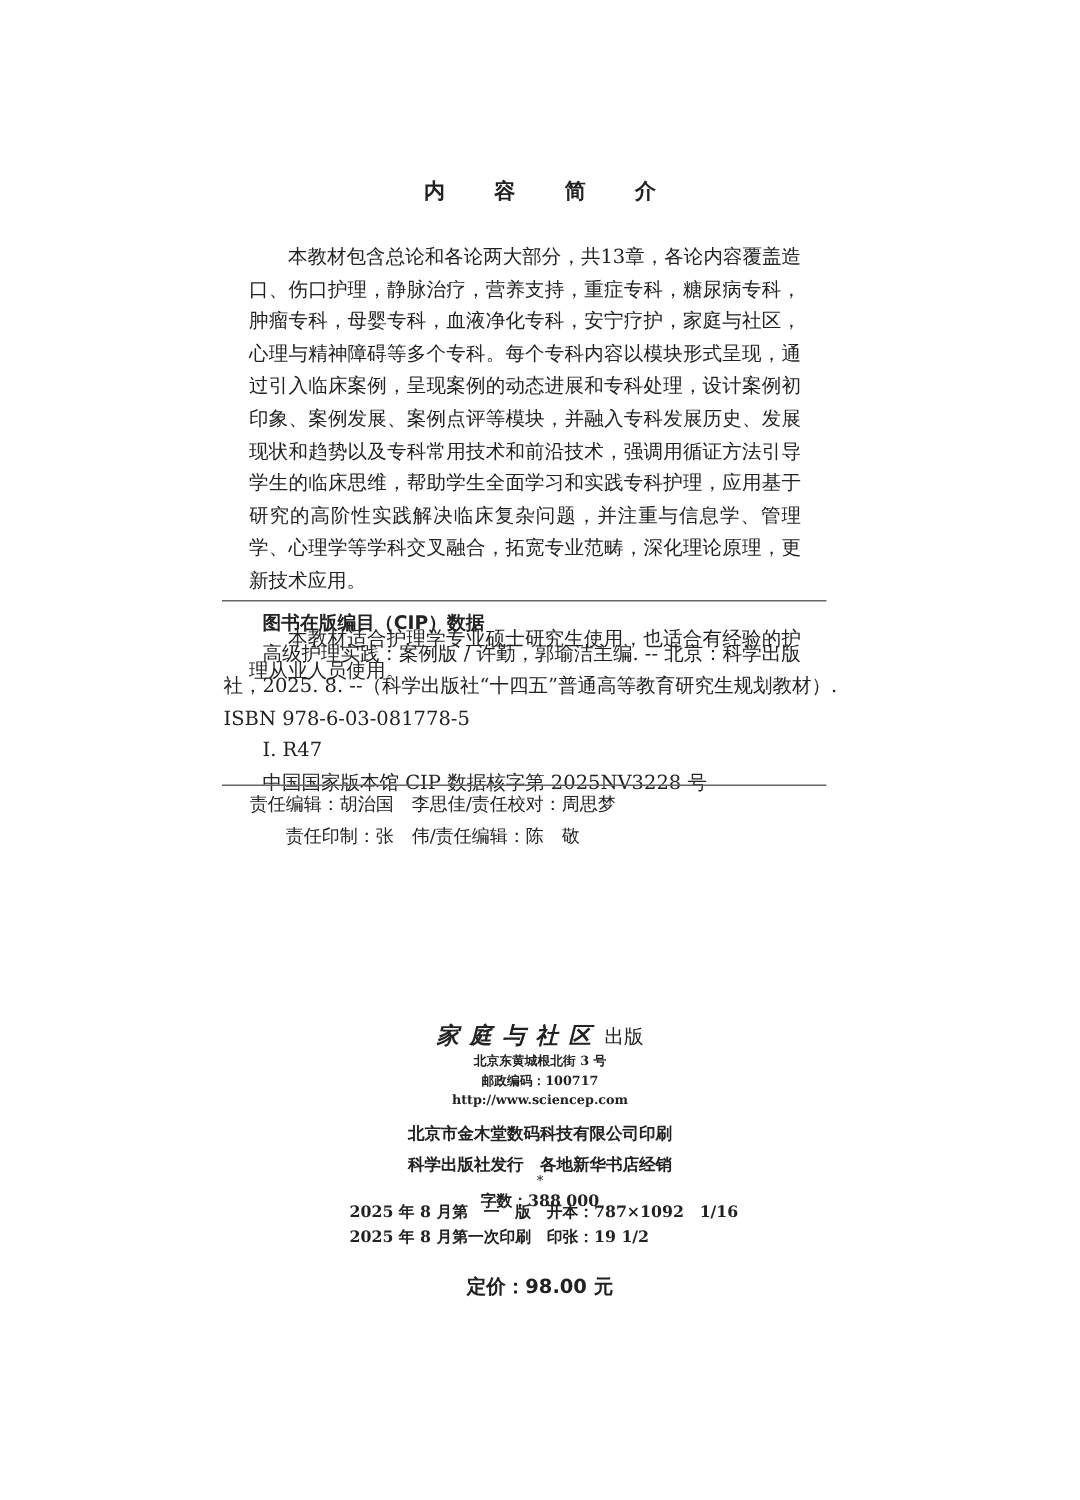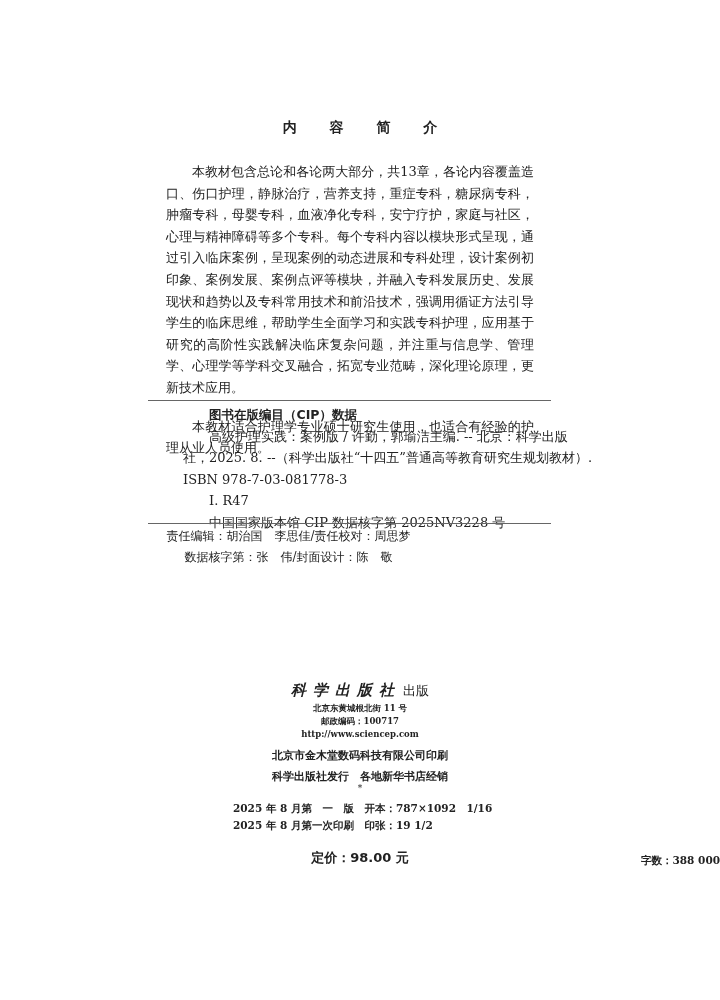--- a/index.html
+++ b/index.html
@@ -14,7 +14,7 @@
   .summary p { margin:17px; text-indent:26px; }
   .rule { position:absolute; left:148px; width:403px; height:1px; background:#666; }
   .cip { top:404px; }
-  .cip .line { white-space:nowrap;margin-left:34px; }
+  .cip .line { white-space:nowrap; }
   .cip .indent { padding-left:26px; }
   .cip .head { font-family:"DejaVu Sans","Liberation Sans",sans-serif; font-weight:bold; font-size:12.5px; }
   .credits { position:absolute; left:0; width:577px; text-align:center; font-size:12px; line-height:21px; top:526px; }

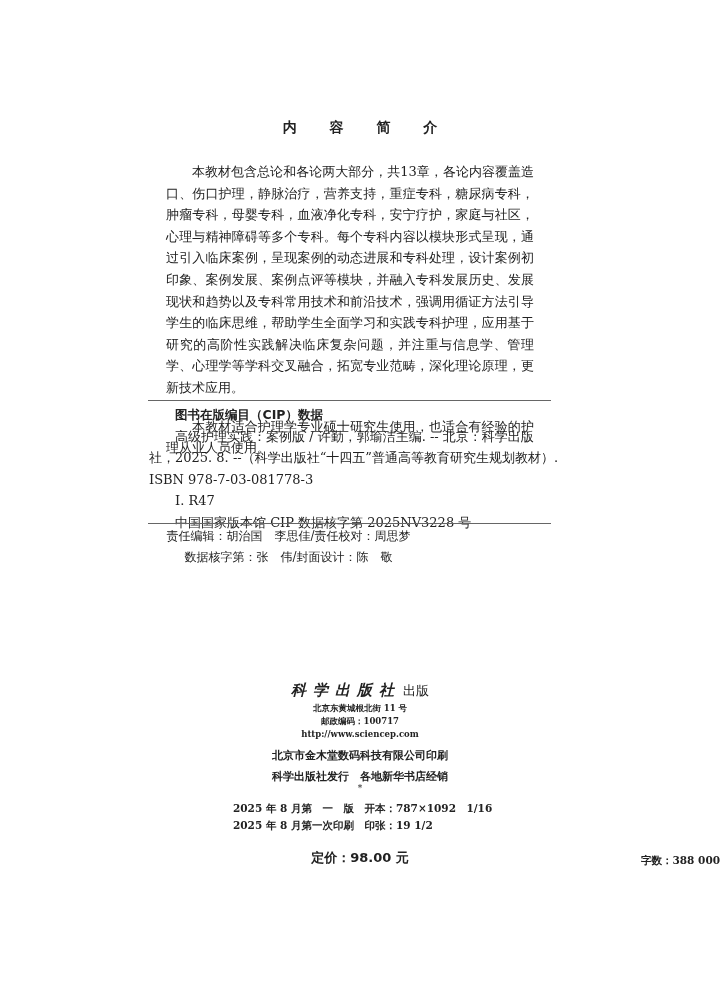--- a/index.html
+++ b/index.html
@@ -51,7 +51,7 @@
     <div class="line indent head">图书在版编目（CIP）数据</div>
     <div class="line indent">高级护理实践：案例版 / 许勤，郭瑜洁主编. -- 北京：科学出版</div>
     <div class="line">社，2025. 8. --（科学出版社“十四五”普通高等教育研究生规划教材）.</div>
-    <div class="line">ISBN 978-7-03-081778-3</div>
+    <div class="line">ISBN 978-6-03-081778-5</div>
     <div class="line indent">Ⅰ. R47</div>
     <div class="line indent">中国国家版本馆 CIP 数据核字第 2025NV3228 号</div>
   </div>

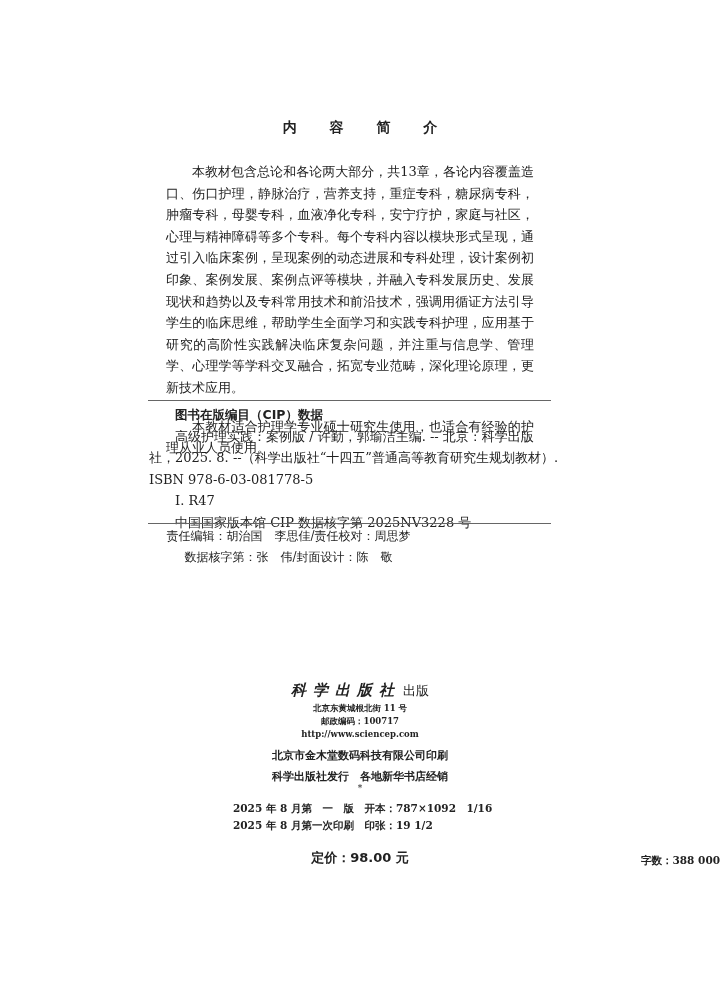--- a/index.html
+++ b/index.html
@@ -60,7 +60,7 @@
 
   <div class="credits">
     <div>责任编辑：胡治国　李思佳/责任校对：周思梦</div>
-    <div>数据核字第：张　伟/封面设计：陈　敬</div>
+    <div>责任印制：张　伟/责任编辑：陈　敬</div>
   </div>
 
   <div class="pub publogo">

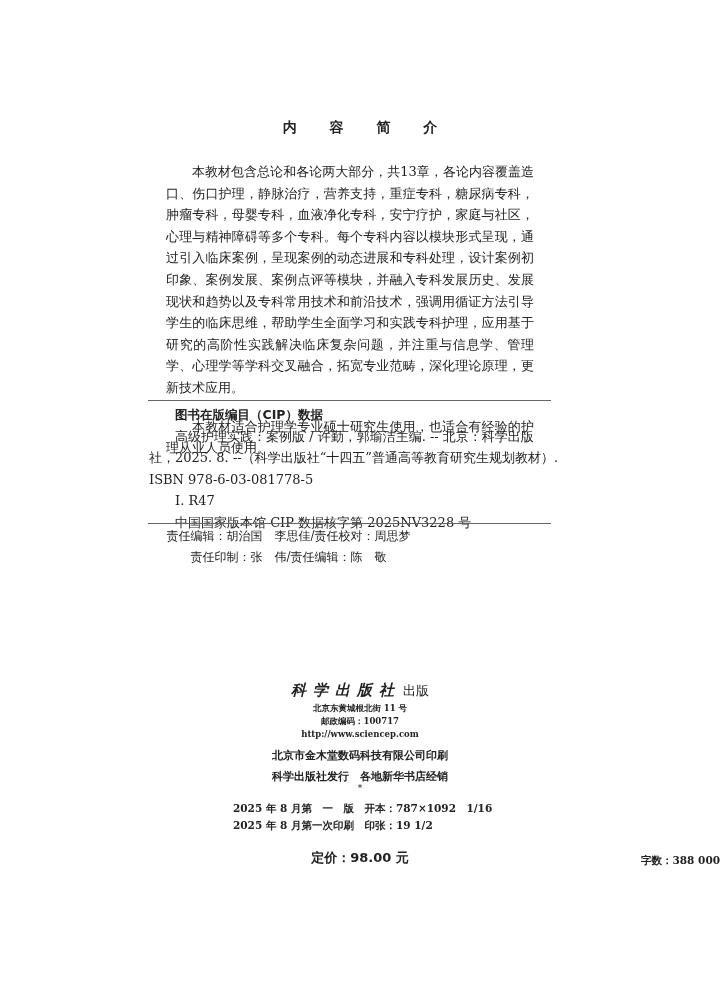--- a/index.html
+++ b/index.html
@@ -64,7 +64,7 @@
   </div>
 
   <div class="pub publogo">
-    <span>科学出版社</span><span class="suffix">出版</span>
+    <span>家庭与社区</span><span class="suffix">出版</span>
   </div>
 
   <div class="pub small addr">

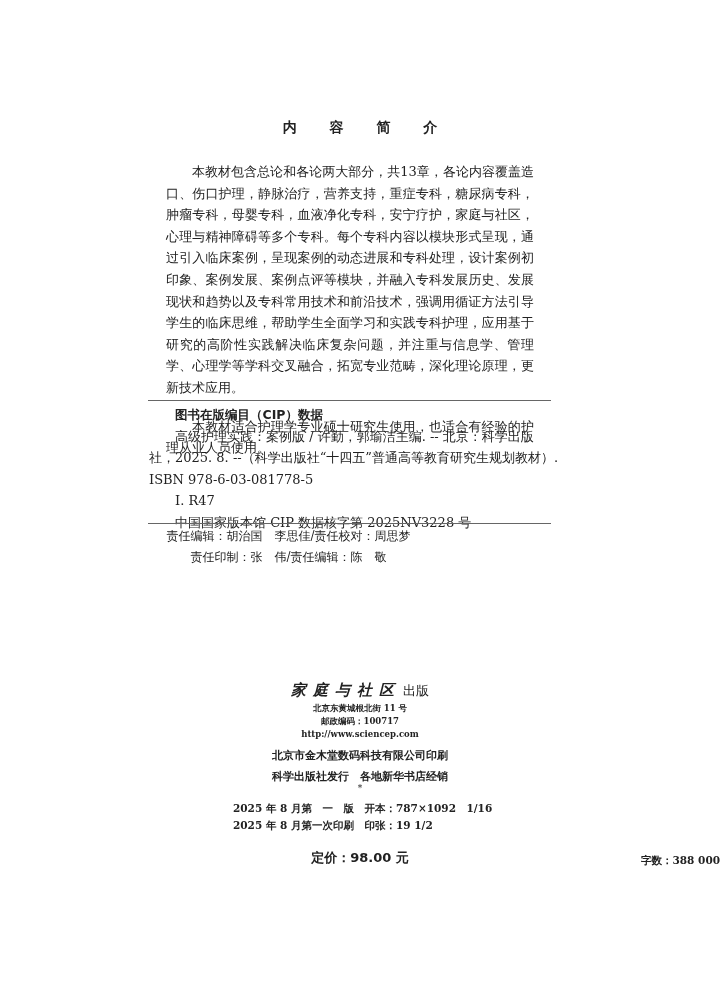--- a/index.html
+++ b/index.html
@@ -68,7 +68,7 @@
   </div>
 
   <div class="pub small addr">
-    <div>北京东黄城根北街 11 号</div>
+    <div>北京东黄城根北街 3 号</div>
     <div>邮政编码：100717</div>
     <div>http://www.sciencep.com</div>
   </div>

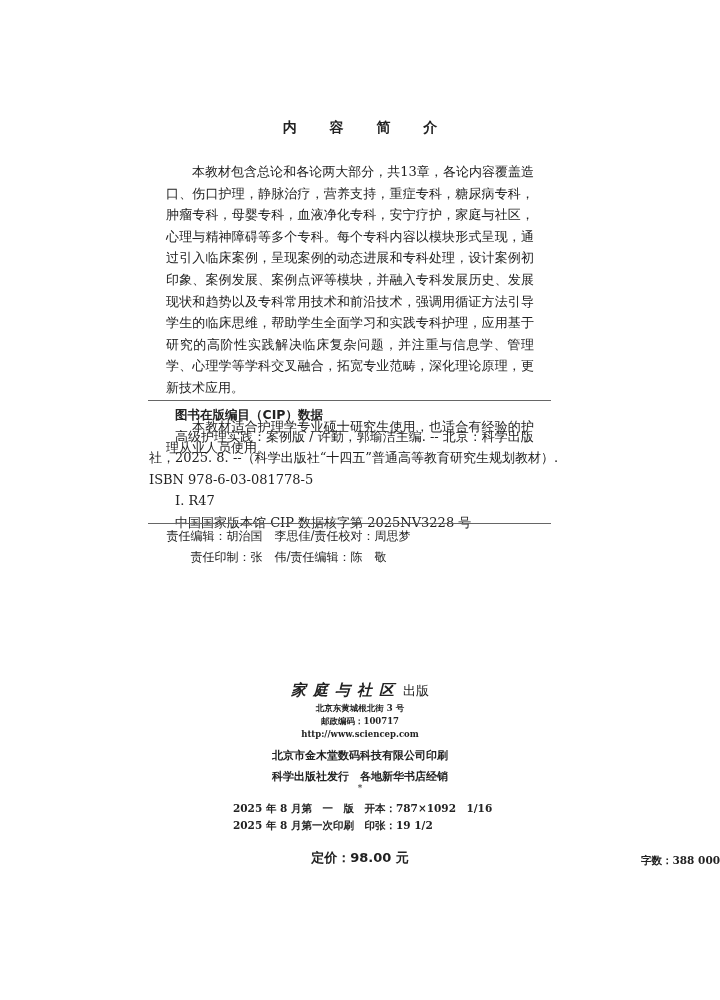--- a/index.html
+++ b/index.html
@@ -29,7 +29,7 @@
   .spec { position:absolute; left:233px; font-size:10.5px; line-height:17px; white-space:pre; font-weight:bold; }
   .spec1 { top:800px; }
   .spec2 { top:817px; }
-  .words { top:854px; font-size:10.5px; font-weight:bold;text-align:right; }
+  .words { top:794px; font-size:10.5px; font-weight:bold; }
   .price { top:849px; font-size:13px; font-weight:bold; font-family:"DejaVu Sans","Liberation Sans",sans-serif; }
   .notice { top:868px; font-size:13px; }
 </style>

